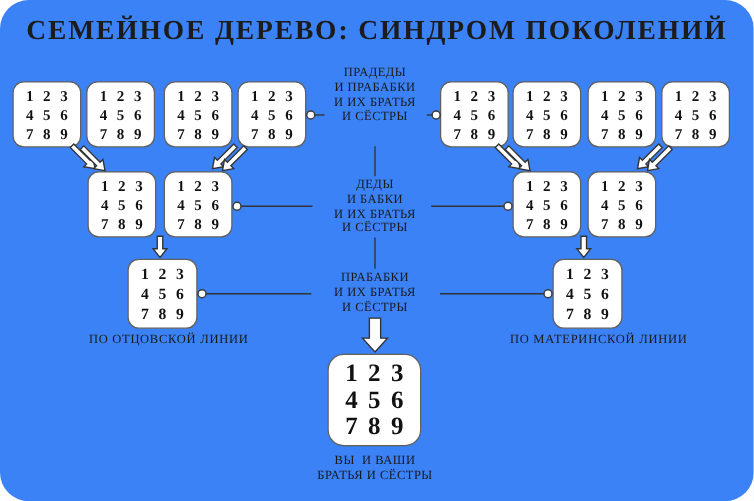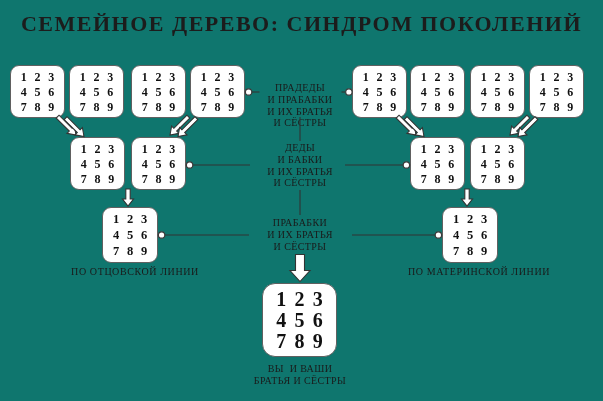--- a/index.html
+++ b/index.html
@@ -4,8 +4,8 @@
 <style>
   html,body{margin:0;padding:0;background:#fff;}
   #stage{
-    position:relative;width:603px;height:401px;background:#0f766e;
-    font-family:"Liberation Serif","DejaVu Serif",serif;color:#1a1a1a;overflow:hidden;
+    position:relative;width:603px;height:401px;background:#3b82f6;
+    font-family:"Liberation Serif","DejaVu Serif",serif;color:#1a1a1a;overflow:hidden;border-radius:23px;
   }
   #title{
     position:absolute;left:0;top:11px;width:603px;text-align:center;

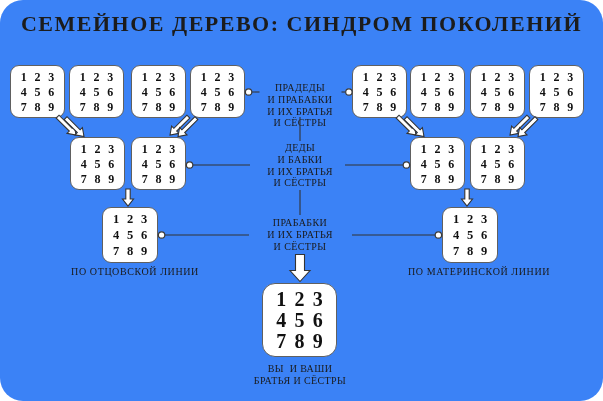--- a/index.html
+++ b/index.html
@@ -253,7 +253,7 @@
       <span>9</span>
     </div>
 
-  <div class="diagram-label" style="left:231px;top:82px;width:138px;">ПРАДЕДЫ
+  <div class="diagram-label" style="left:231px;top:53px;width:138px;">ПРАДЕДЫ
 И ПРАБАБКИ
 И ИХ БРАТЬЯ
 И СЁСТРЫ</div>

